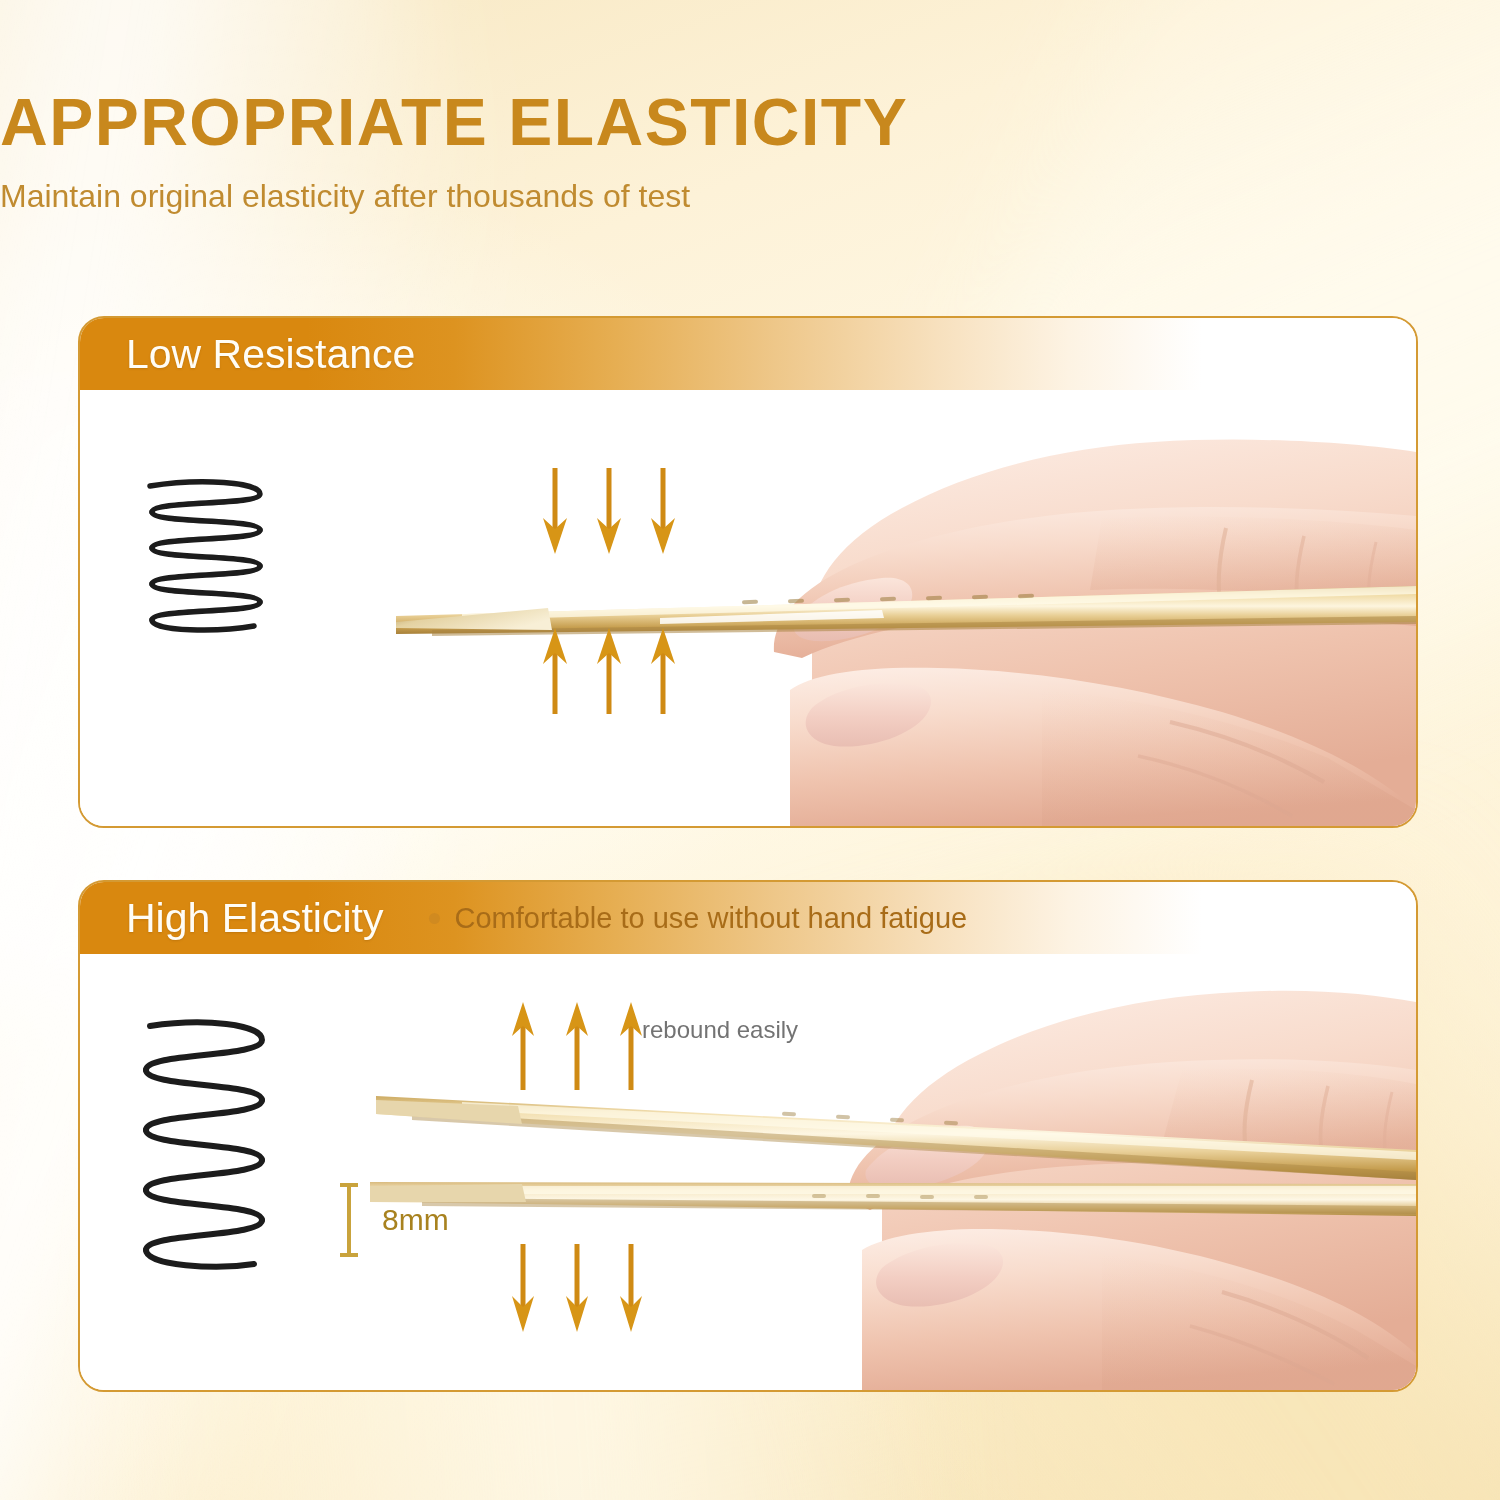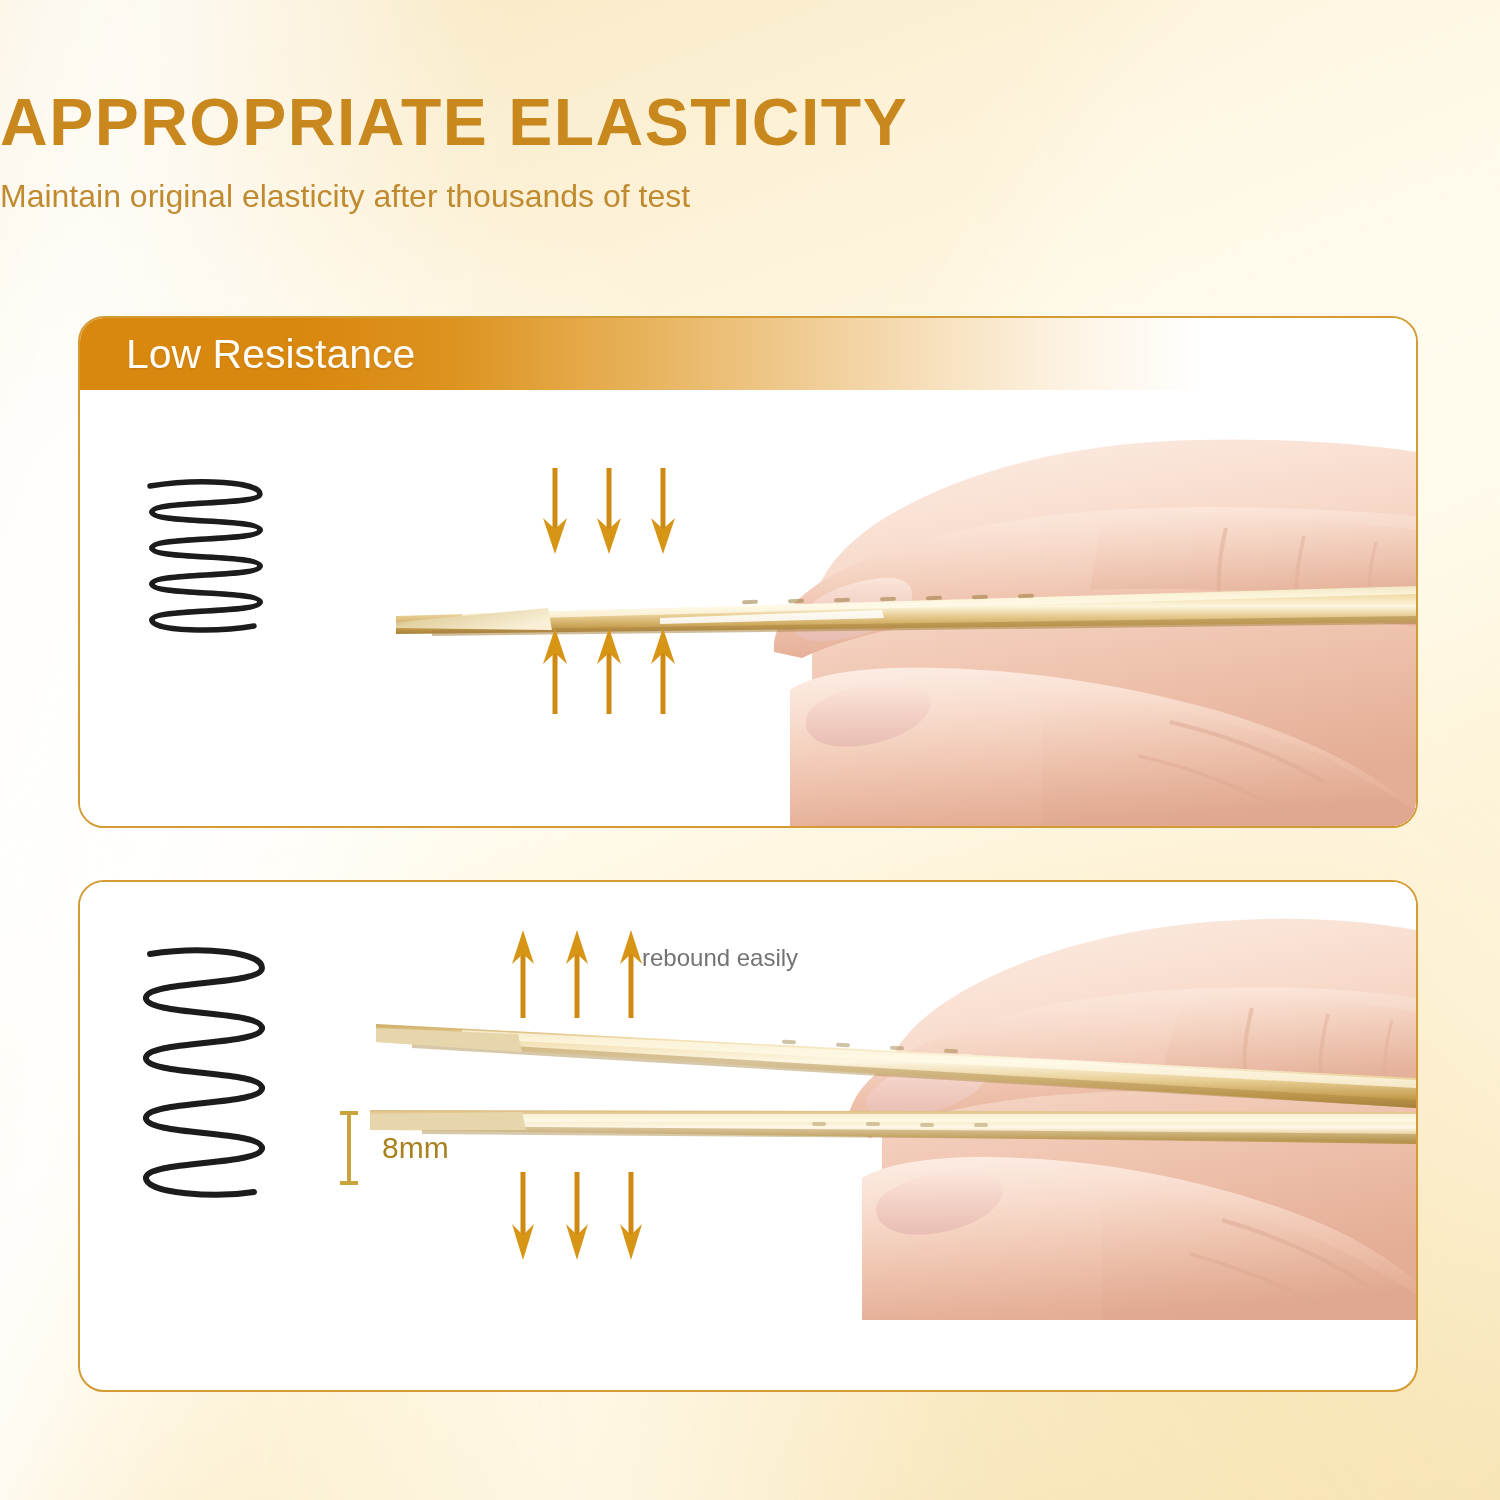--- a/index.html
+++ b/index.html
@@ -391,6 +391,13 @@
 
   <div class="card" id="card-high">
 
+    <div class="card-header">
+      <span class="card-header-label">High Elasticity</span>
+      <span class="card-header-note">
+        <span class="note-dot"></span>
+        <span class="note-text">Comfortable to use without hand fatigue</span>
+      </span>
+    </div>
 
     <div class="card-body">
 

